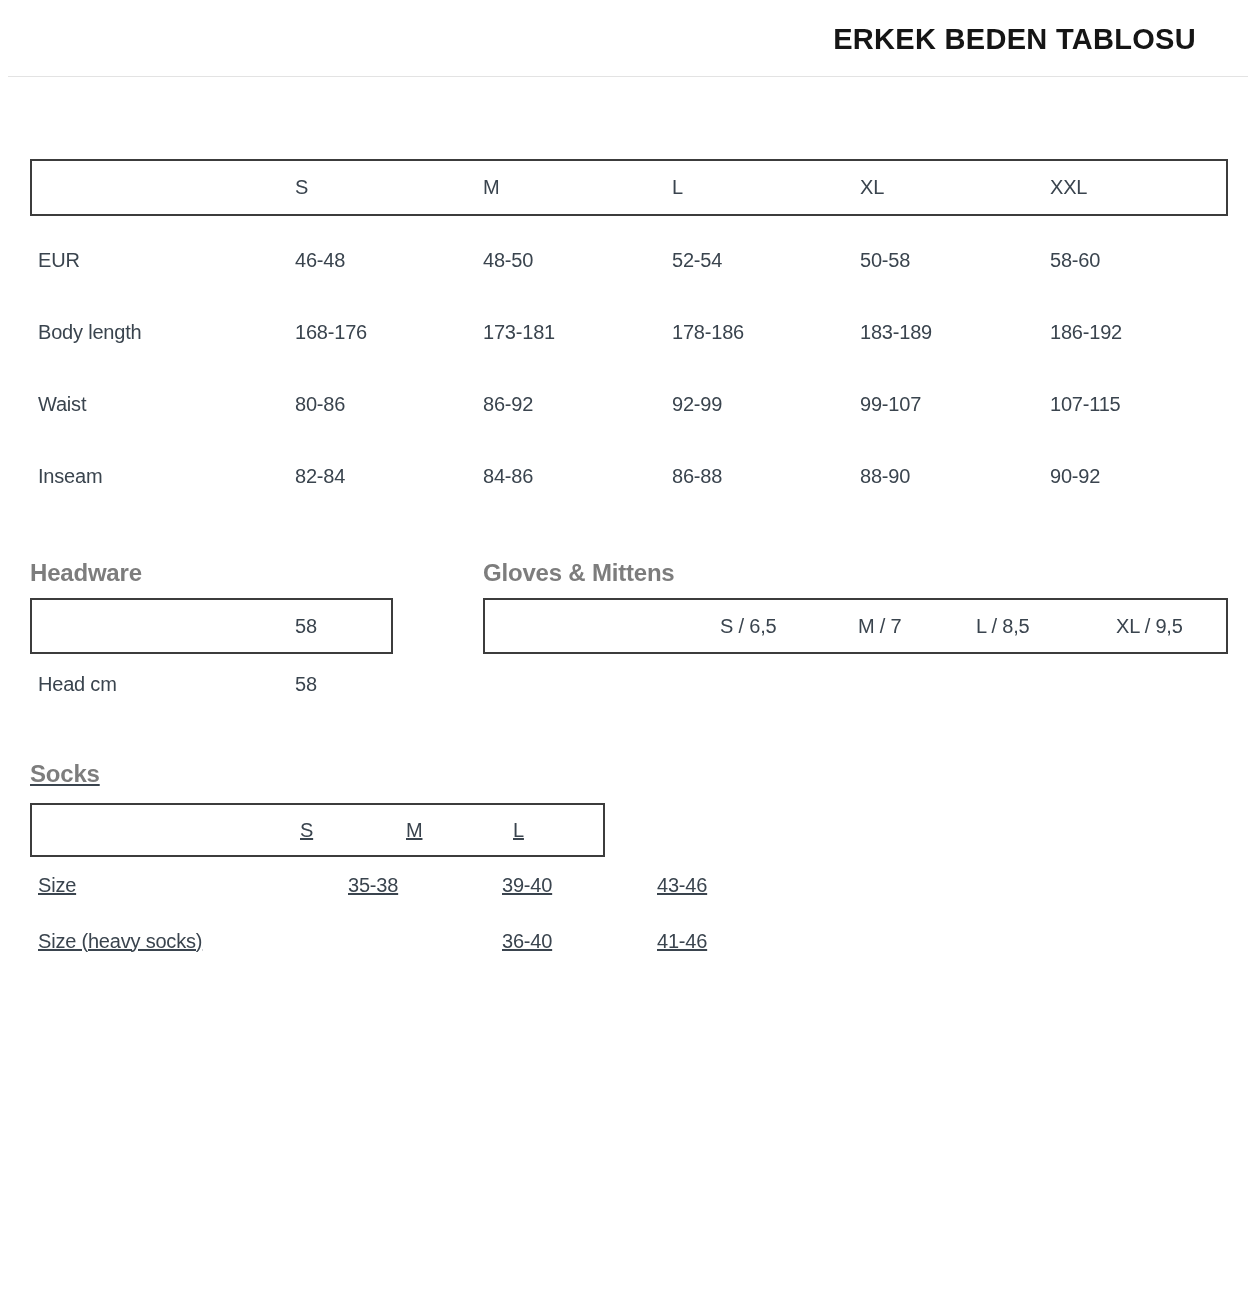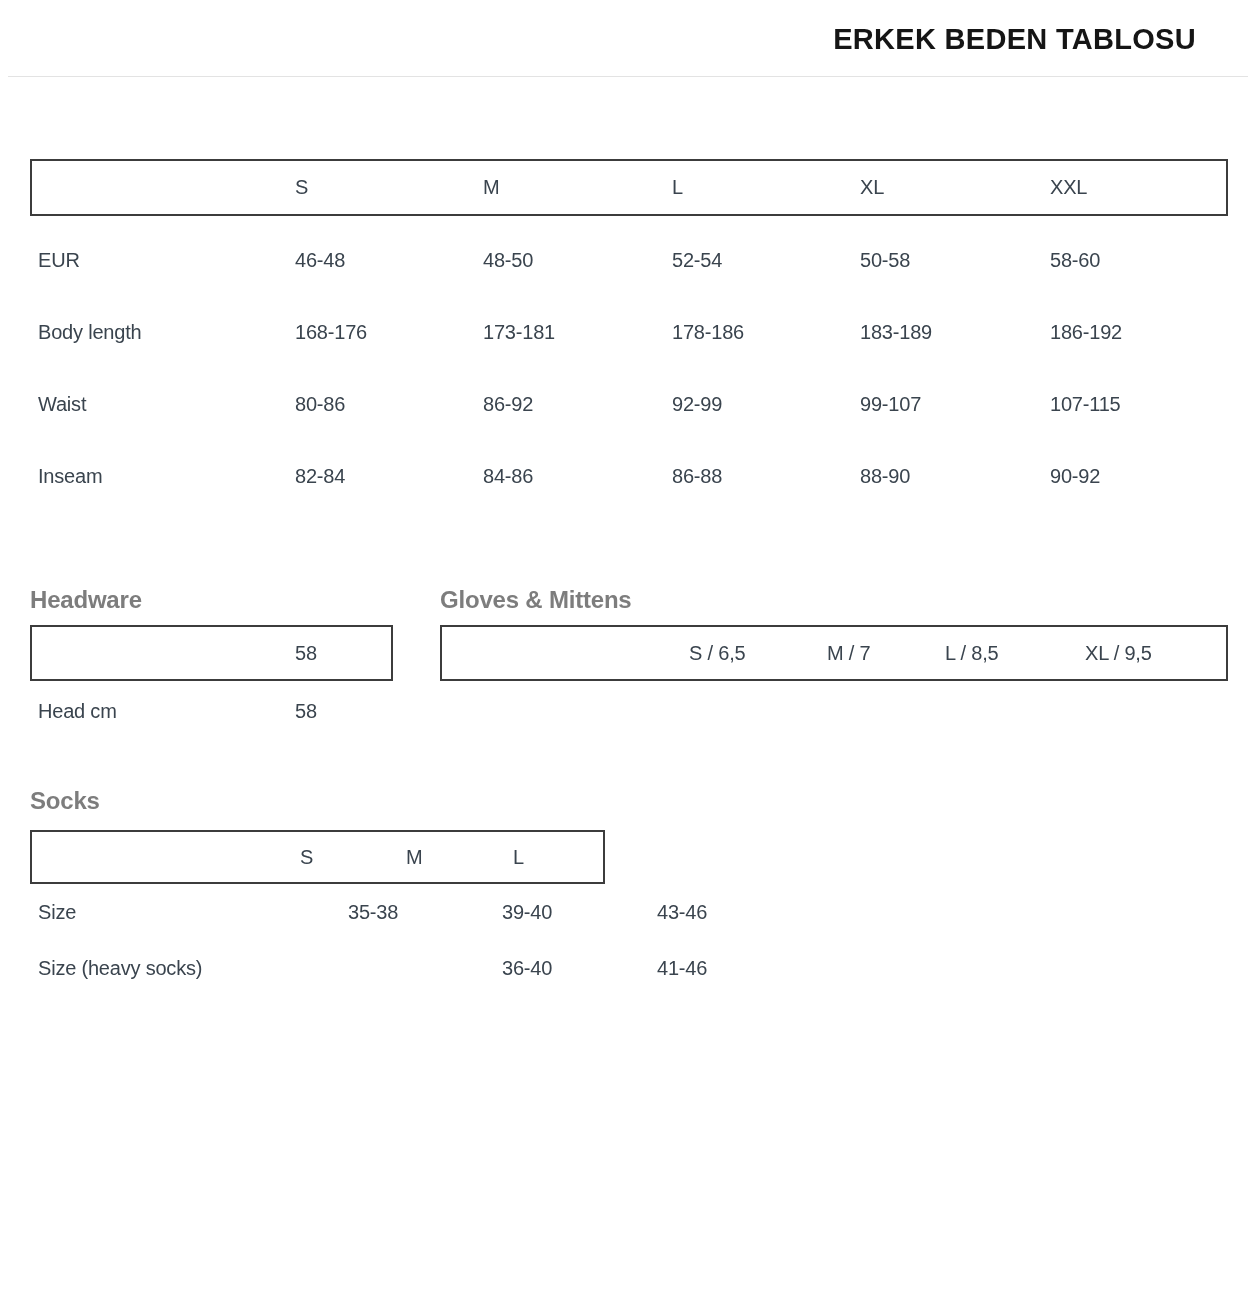--- a/index.html
+++ b/index.html
@@ -78,7 +78,8 @@
   
   .two-col {
     display: flex;
-    margin-top: 81px;
+    margin-top: 54px;
+    gap: 43px;
   }
   .headware-block { width: 363px; flex: none; }
   .gloves-block { margin-left: 47px; flex: 1; }

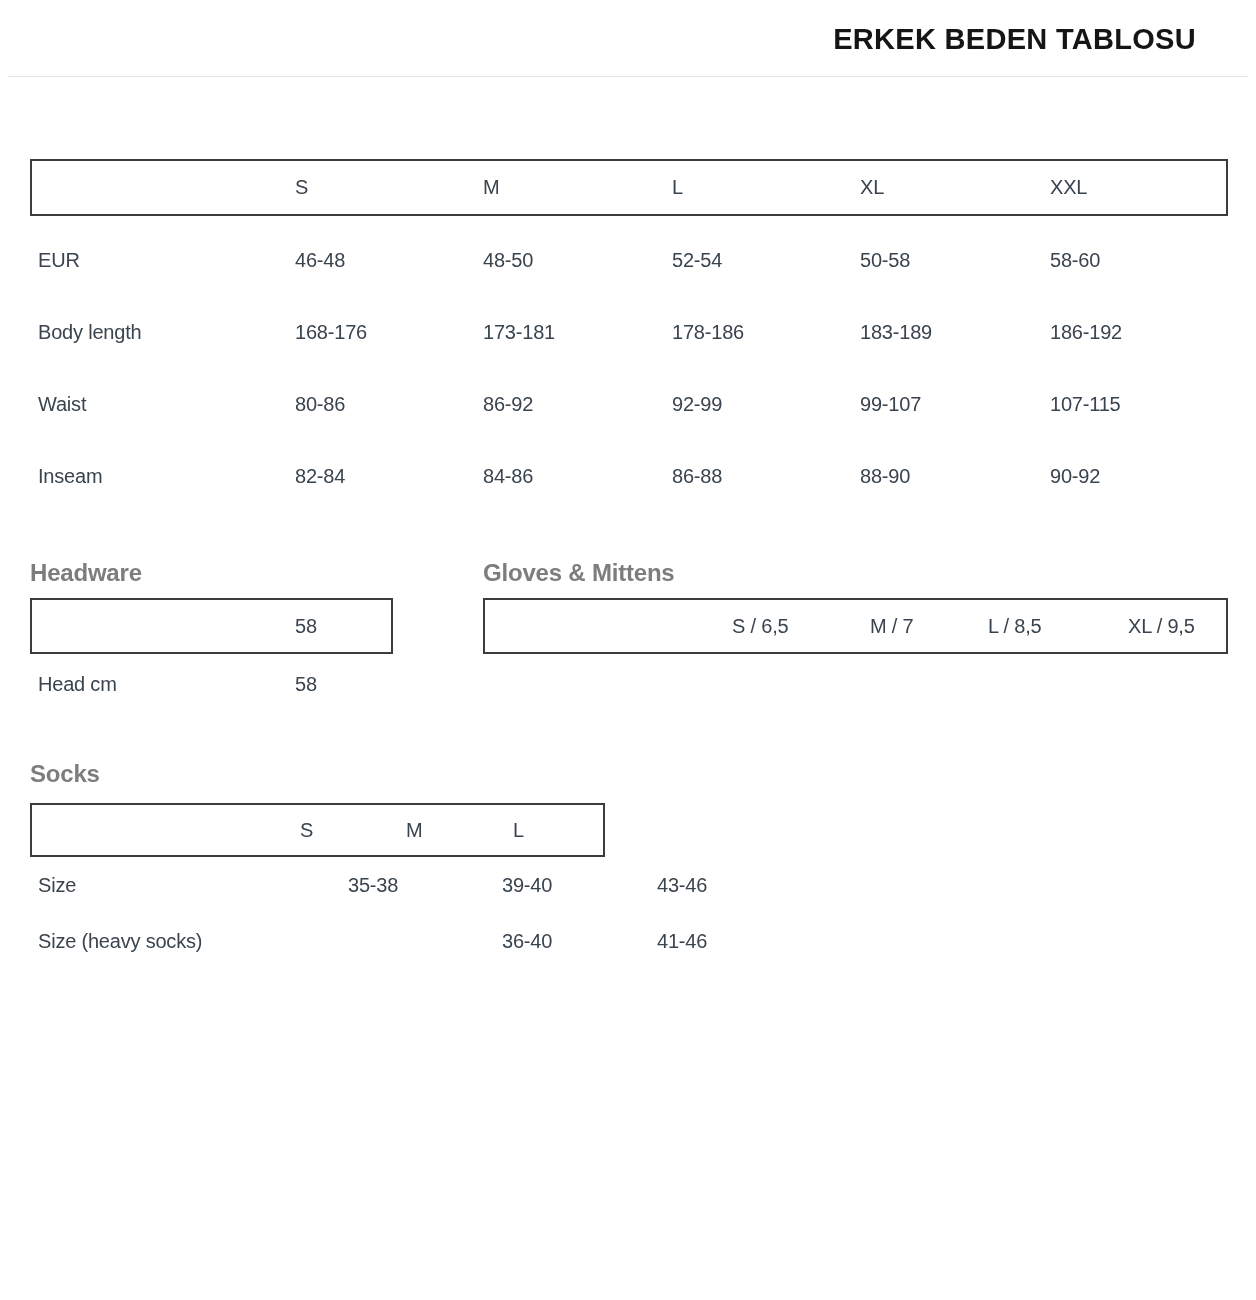--- a/index.html
+++ b/index.html
@@ -87,7 +87,7 @@
   .headware-block .hbox { height: 56px; padding-left: 6px; }
   .headware-block .grid-row { height: 60px; padding-left: 8px; }
   .gloves-cols { grid-template-columns: 230px 138px 118px 140px 1fr; }
-  .gloves-block .hbox { height: 56px; padding-left: 17px; }
+  .gloves-block .hbox { height: 56px; padding-left: 5px; }
   .gloves-block .grid-row { height: 60px; padding-left: 15px; }
   
   .socks-block { margin-top: 45px; }

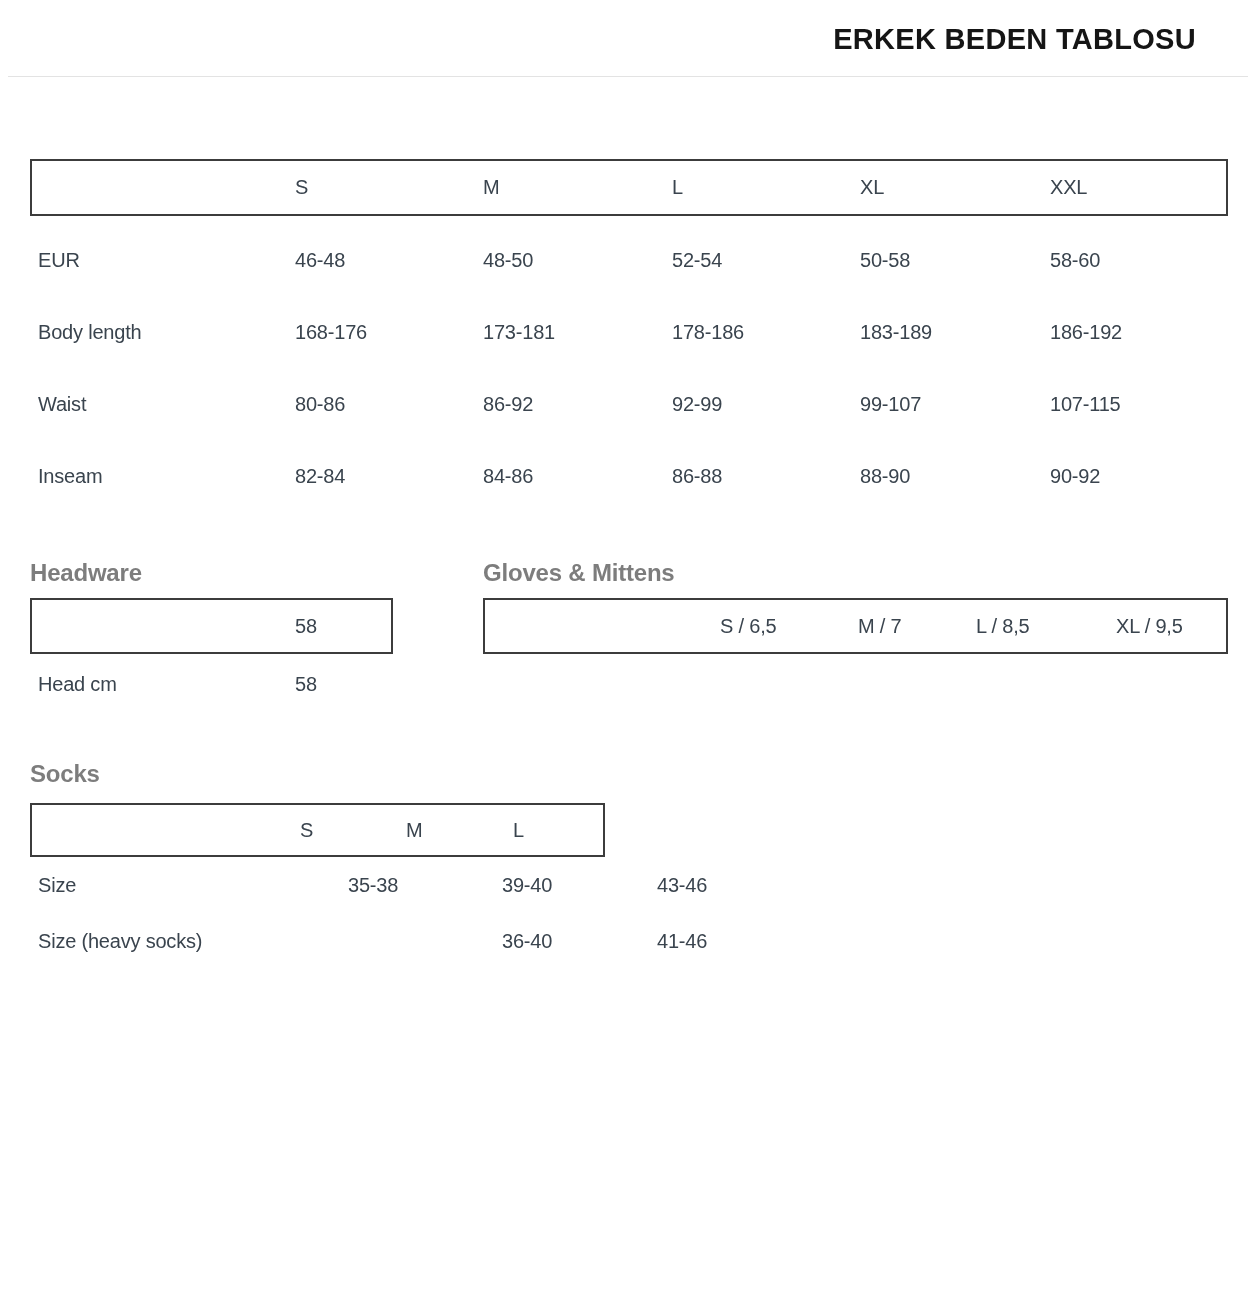--- a/index.html
+++ b/index.html
@@ -90,7 +90,7 @@
   .gloves-block .hbox { height: 56px; padding-left: 5px; }
   .gloves-block .grid-row { height: 60px; padding-left: 15px; }
   
-  .socks-block { margin-top: 45px; }
+  .socks-block { margin-top: 45px; text-decoration: underline; }
   .socks-block .hbox {
     width: 575px;
     height: 54px;

